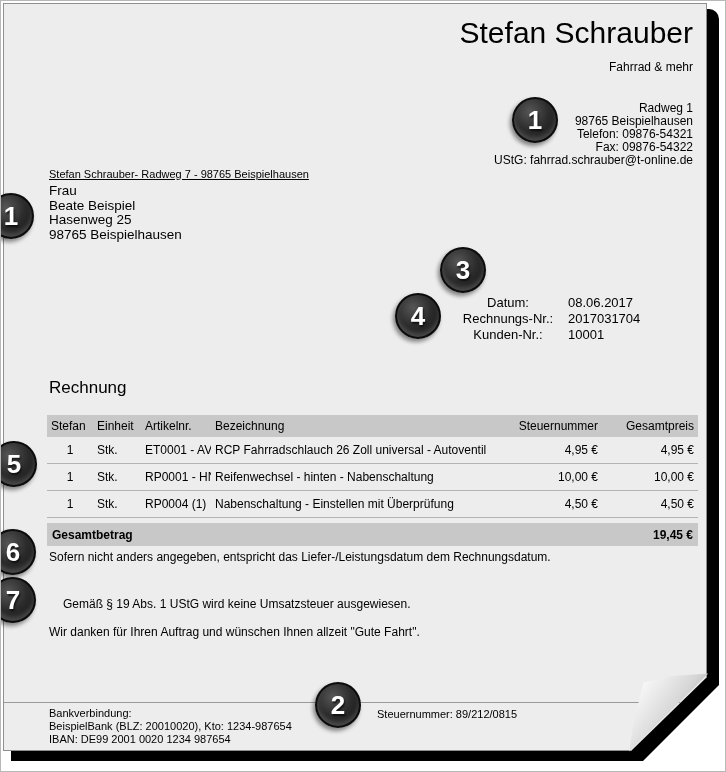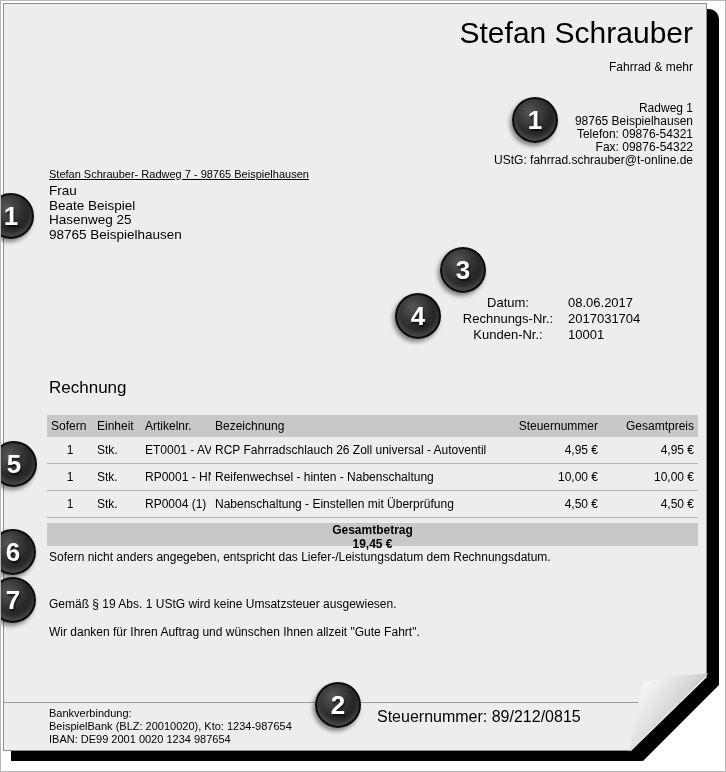--- a/index.html
+++ b/index.html
@@ -178,7 +178,7 @@
         </colgroup>
         <thead>
           <tr>
-            <th>Sofern</th>
+            <th>Stefan</th>
             <th>Einheit</th>
             <th>Artikelnr.</th>
             <th>Bezeichnung</th>

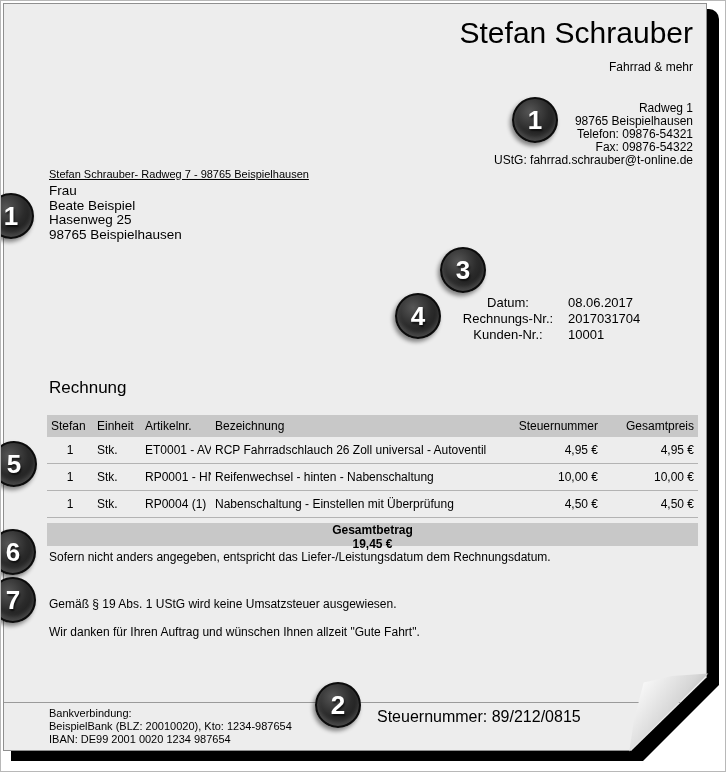--- a/index.html
+++ b/index.html
@@ -86,7 +86,6 @@
     display:flex; justify-content:space-between; align-items:center;
     font-size:12px; font-weight:bold;
     padding:0 5px;
-    flex-direction:column;
   }
 
   .note { left:45px; font-size:12px; white-space:nowrap; }

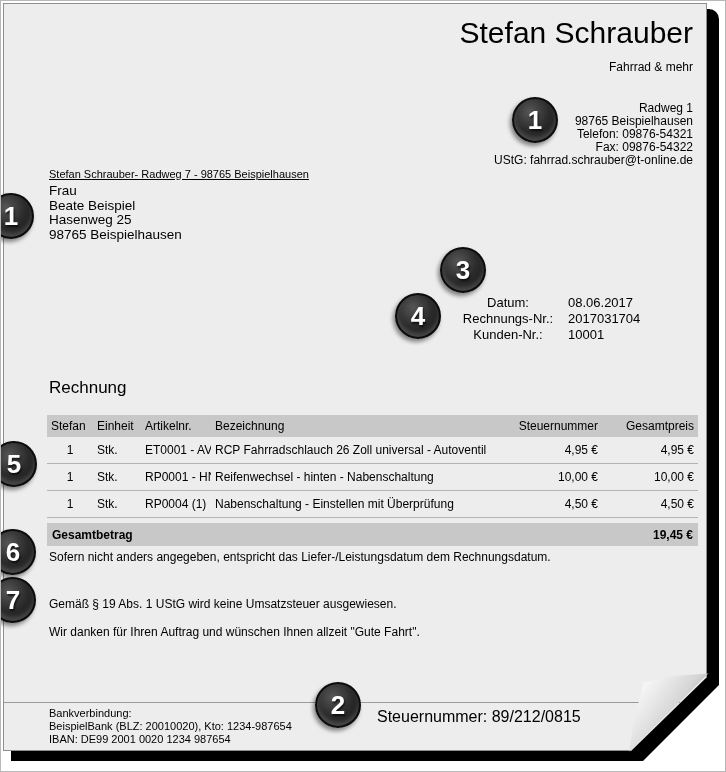--- a/index.html
+++ b/index.html
@@ -90,7 +90,7 @@
 
   .note { left:45px; font-size:12px; white-space:nowrap; }
   .note-1 { top:546px; }
-  .note-2 { top:593px; }
+  .note-2 { top:593px;margin-left:14px; }
   .note-3 { top:621px; }
 
   

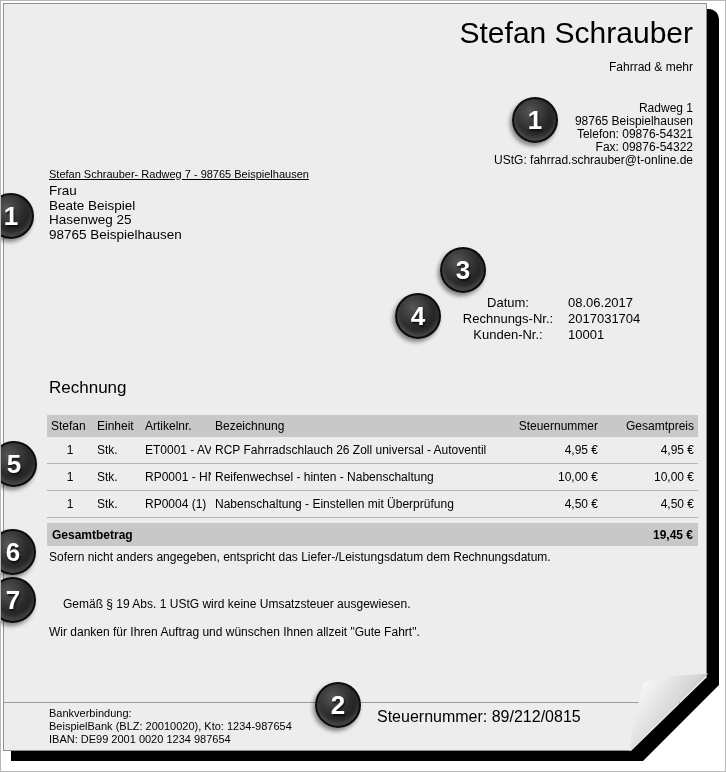--- a/index.html
+++ b/index.html
@@ -96,7 +96,7 @@
   
   .footer-divider { left:0; top:698px; width:704px; height:0; border-top:1px solid #9a9a9a; }
   .footer-bank { left:45px; top:703px; font-size:11px; line-height:13px; }
-  .footer-tax  { left:373px; top:704px; font-size:16px; }
+  .footer-tax  { left:373px; top:704px; font-size:11px; }
 
   
   .badge {

